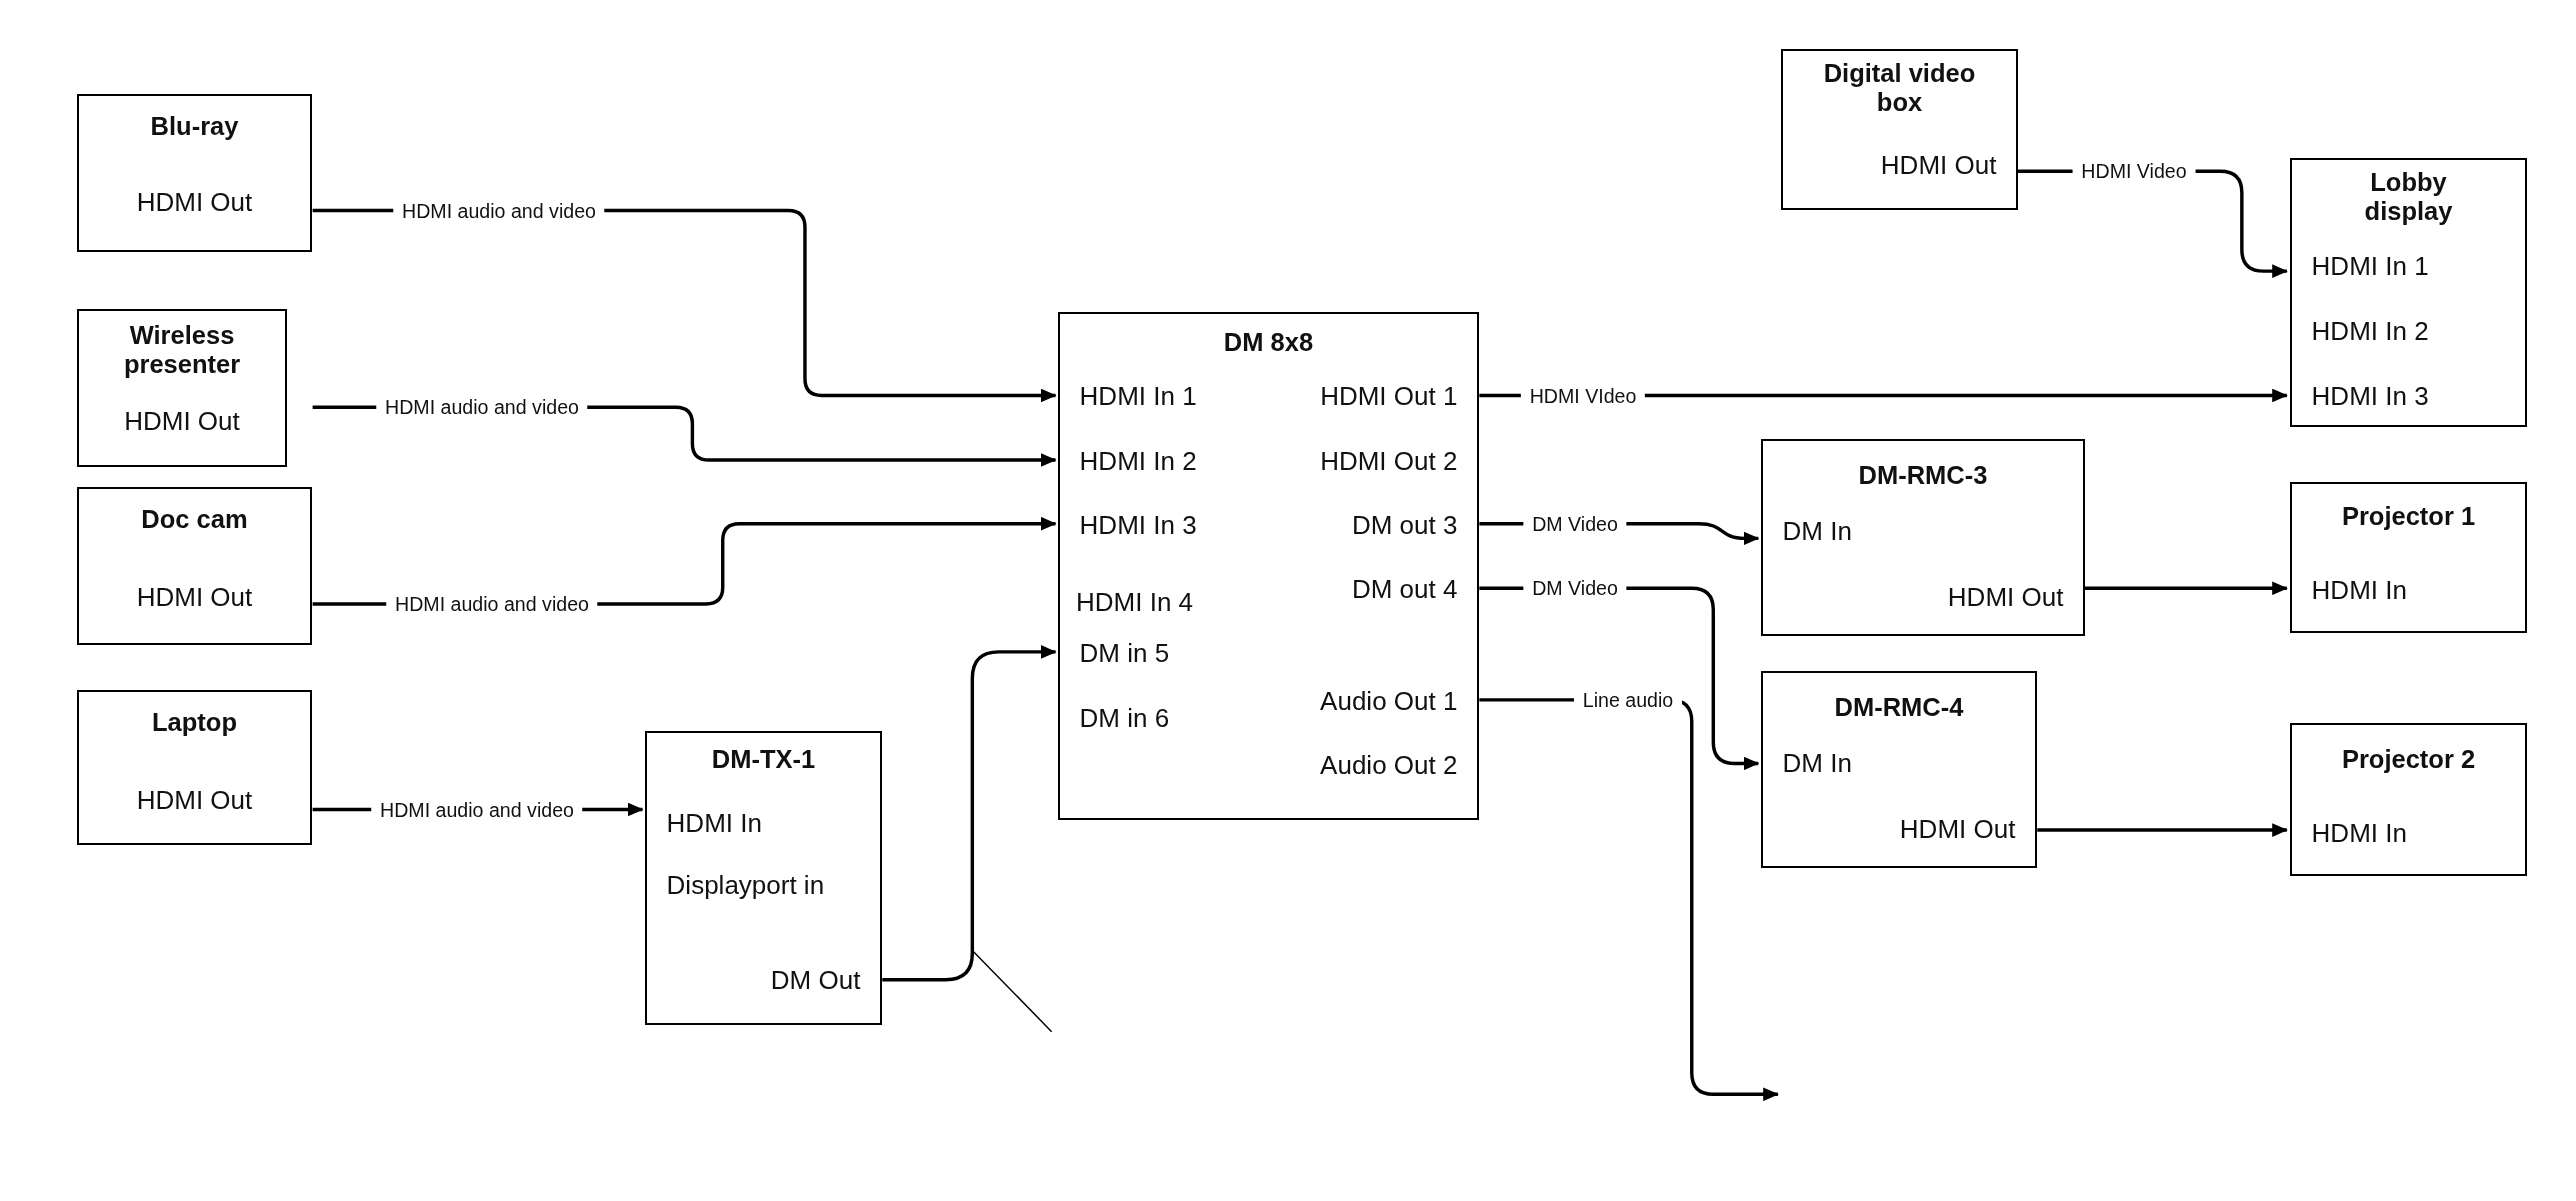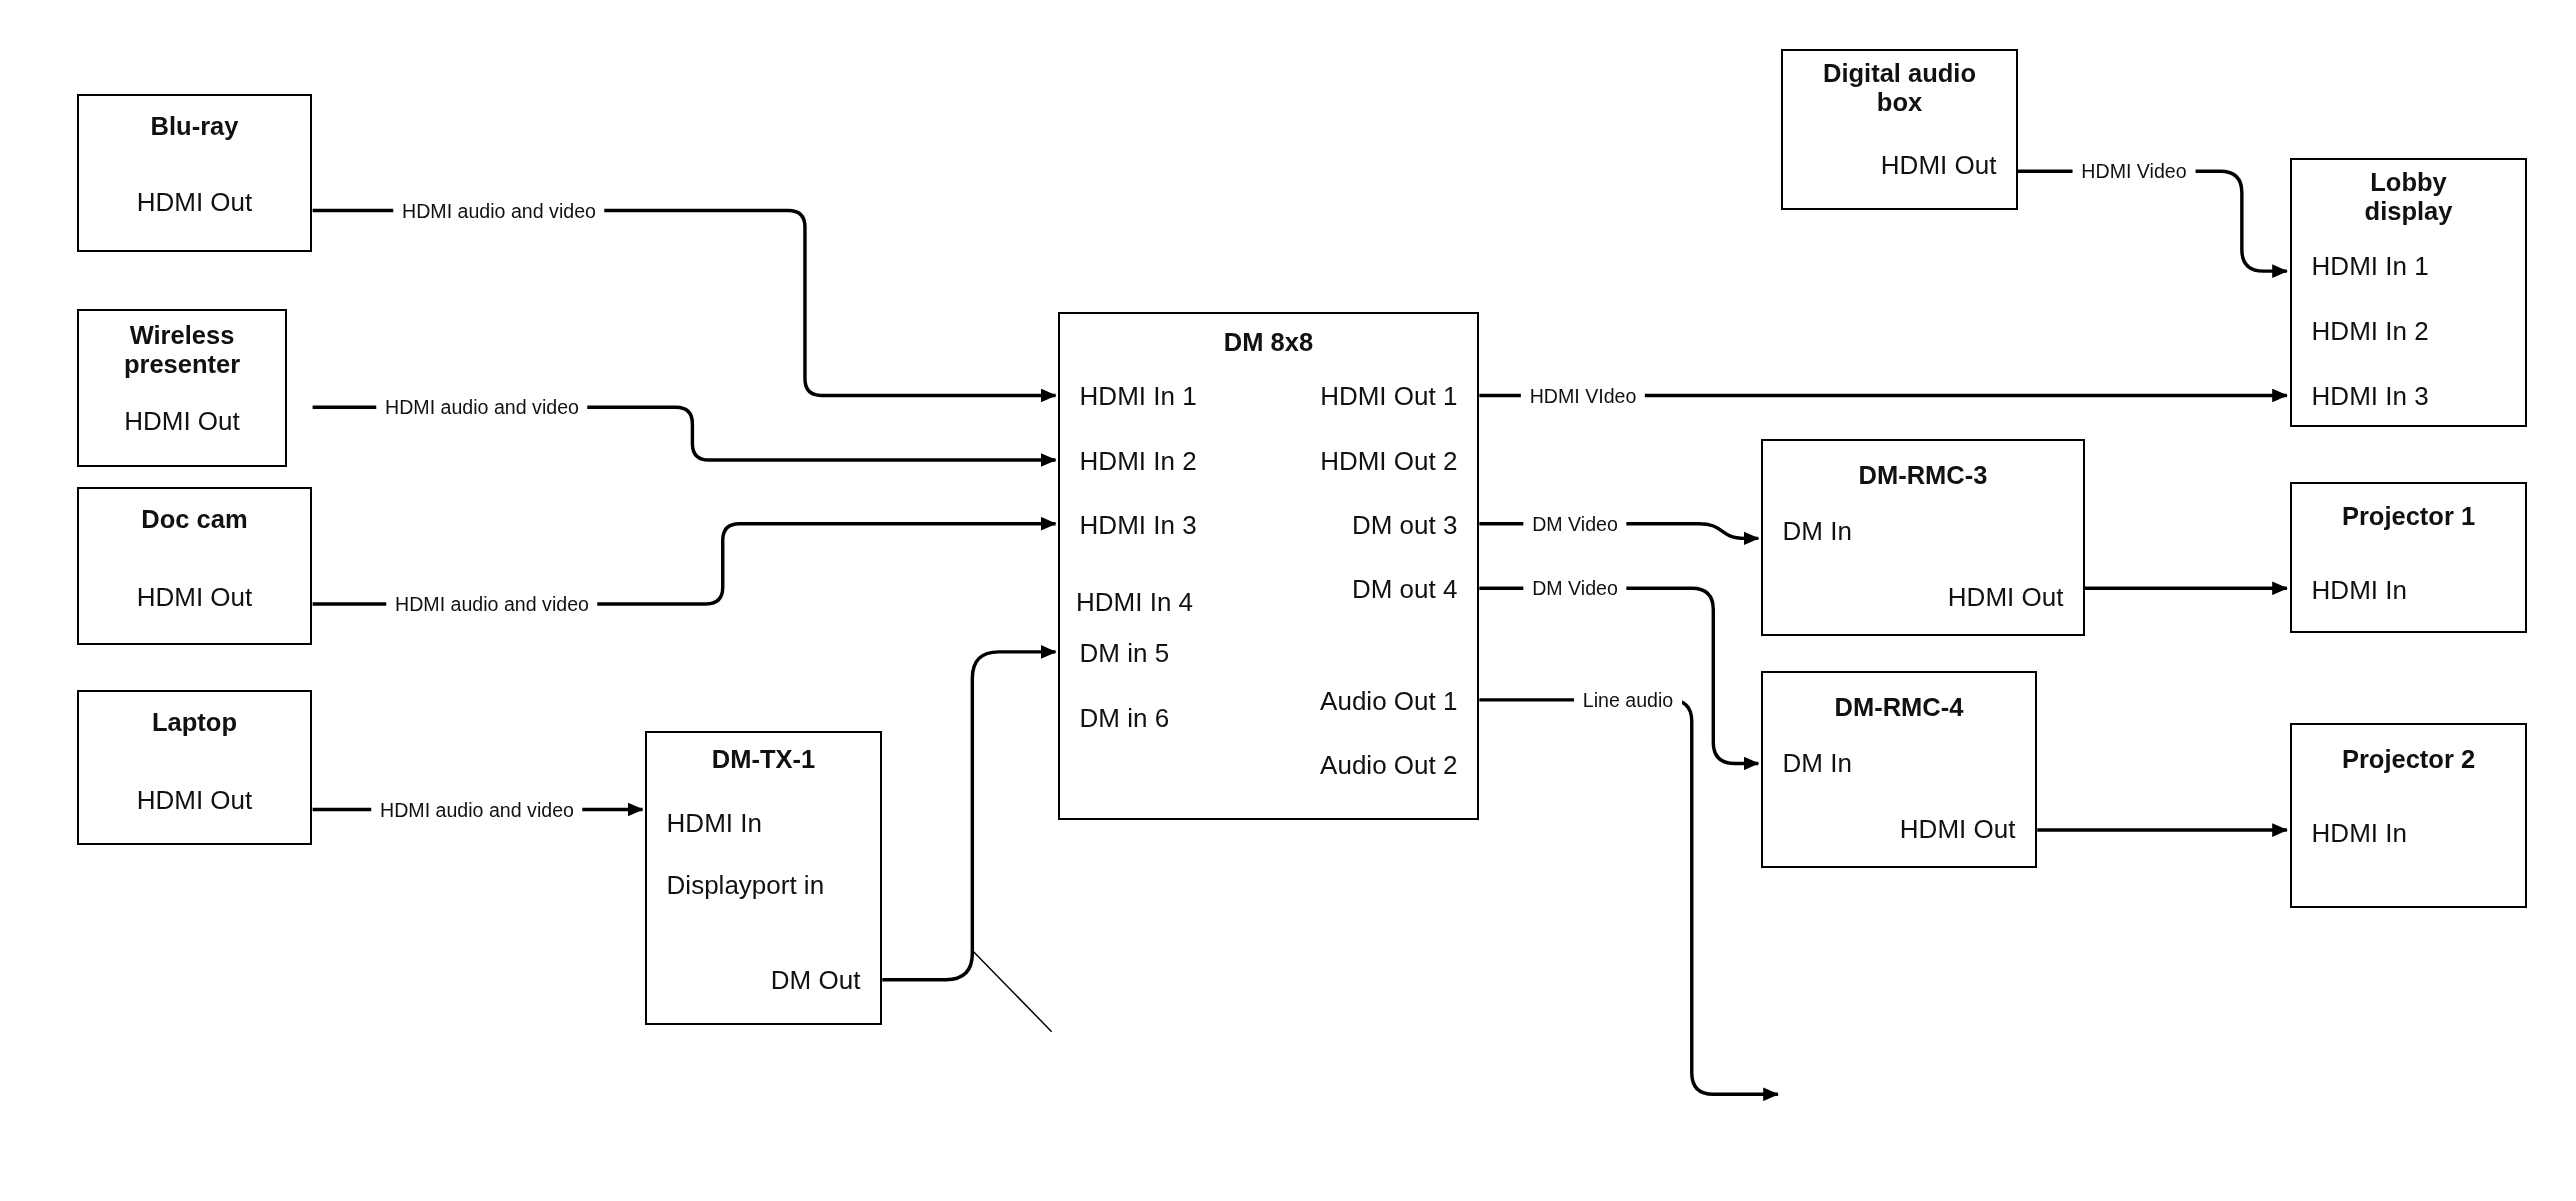--- a/index.html
+++ b/index.html
@@ -139,7 +139,7 @@
   </div>
 
   <div class="node" style="left:1781px; top:49px; width:237px; height:161px;">
-    <div class="title tw" style="margin-top:7.8px; max-width:157px;">Digital audio box</div>
+    <div class="title tw" style="margin-top:7.8px; max-width:157px;">Digital video box</div>
     <div class="port pr" style="top:102px;">HDMI Out</div>
   </div>
 

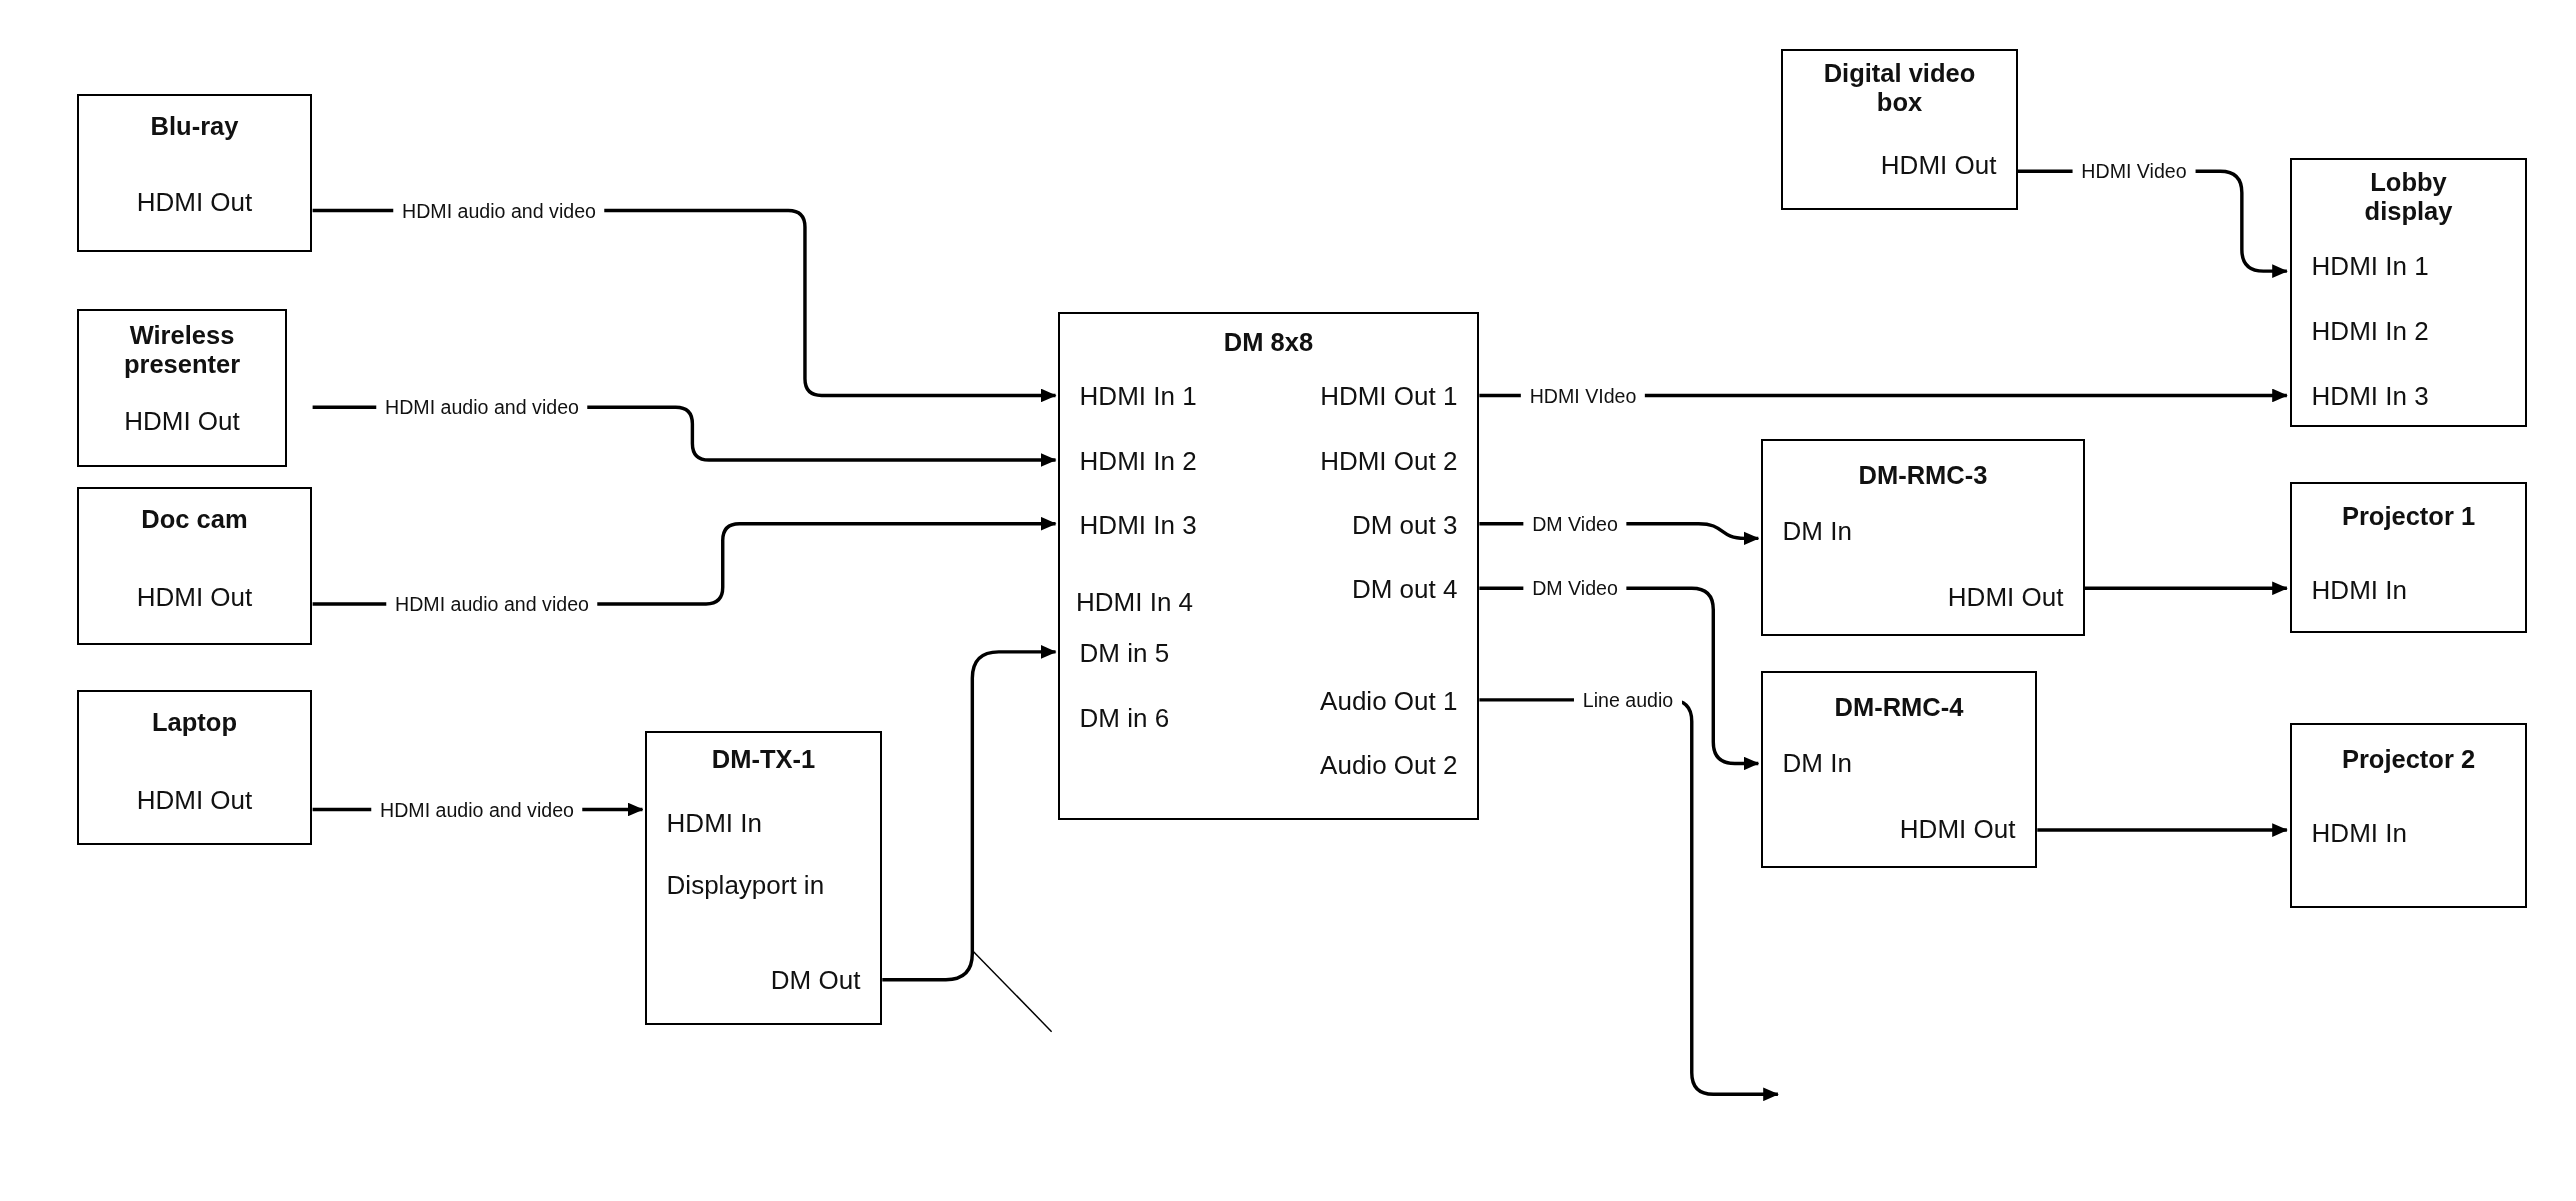--- a/index.html
+++ b/index.html
@@ -167,7 +167,7 @@
     <div class="port pr" style="top:144px;">HDMI Out</div>
   </div>
 
-  <div class="node" style="left:2290px; top:723px; width:237px; height:185px;">
+  <div class="node" style="left:2290px; top:723px; width:237px; height:153px;">
     <div class="title" style="margin-top:19.6px;">Projector 2</div>
     <div class="port pl" style="top:96px;">HDMI In</div>
   </div>

